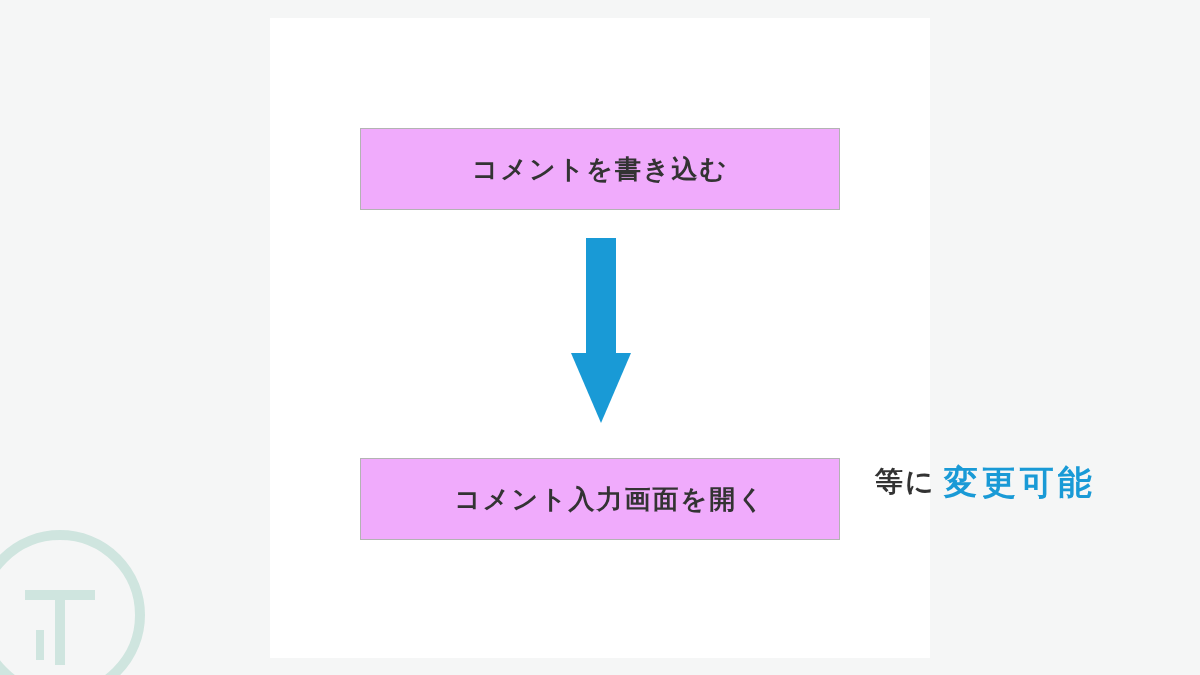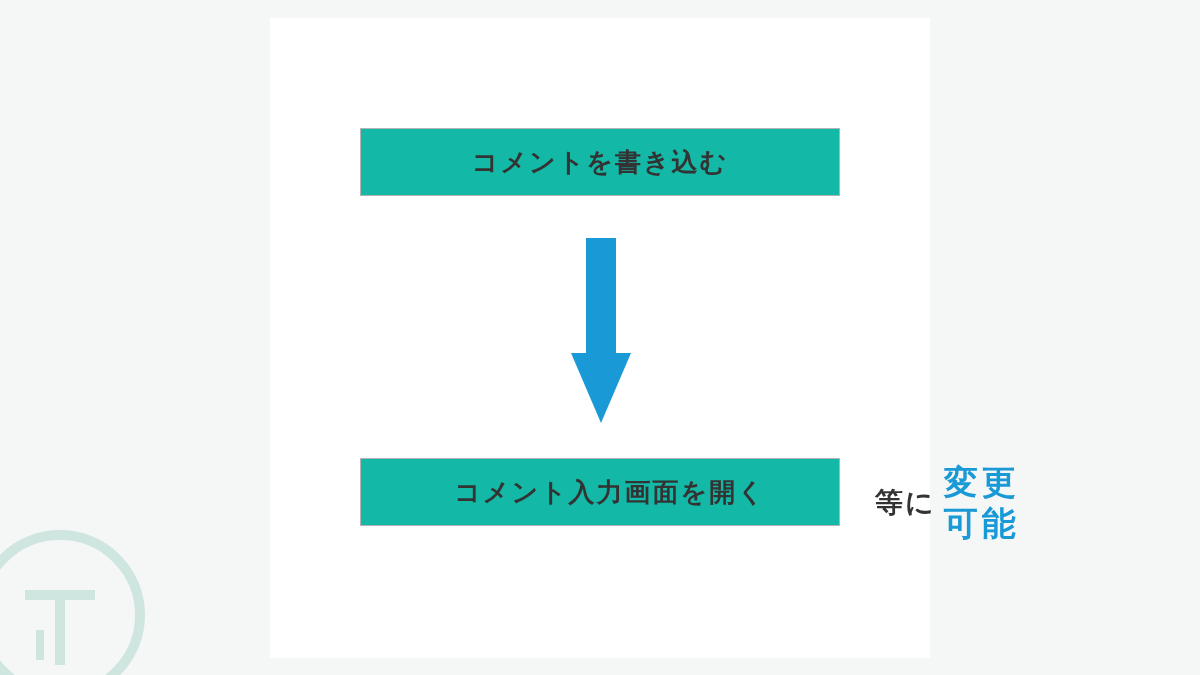--- a/index.html
+++ b/index.html
@@ -26,8 +26,8 @@
     .box {
       position: relative;
       width: 480px;
-      height: 68px;
-      background: #14b8a6;
+      height: 82px;
+      background: #f0abfc;
       border: 1px solid #b3b3b3;
       display: flex;
       align-items: center;

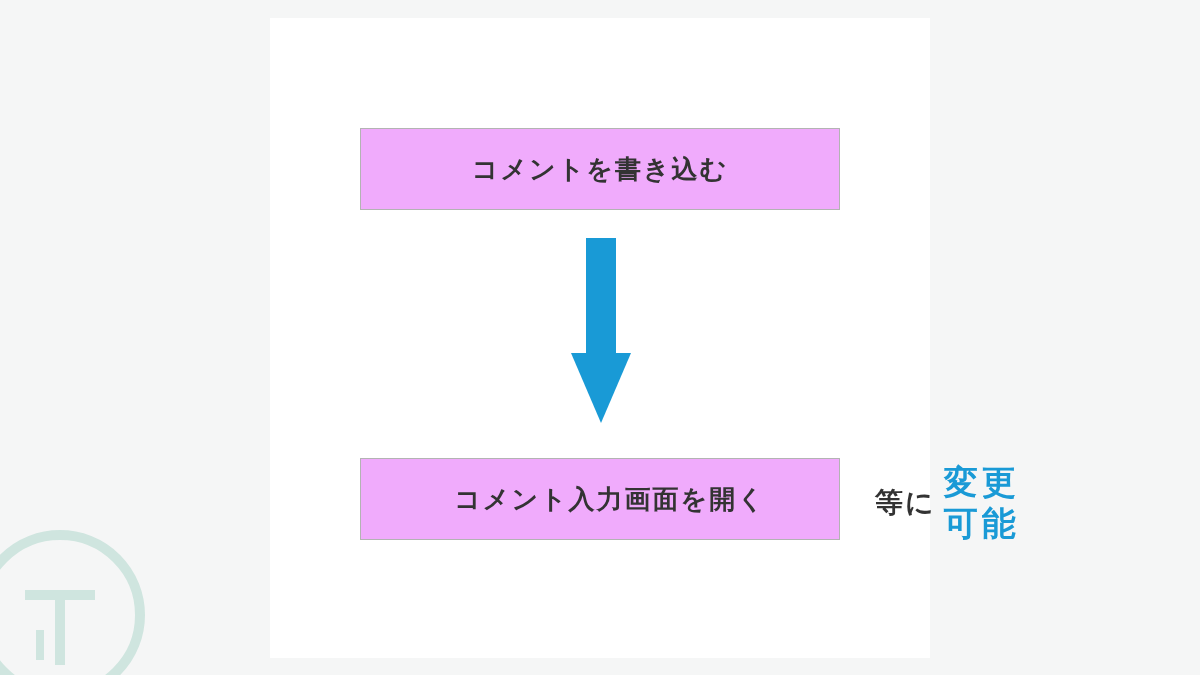--- a/index.html
+++ b/index.html
@@ -71,7 +71,7 @@
     }
     .side-text-blue {
       display: flex;
-      flex-direction: column;
+      flex-direction: row;
       line-height: 1.2;
     }
     .blue-line {

